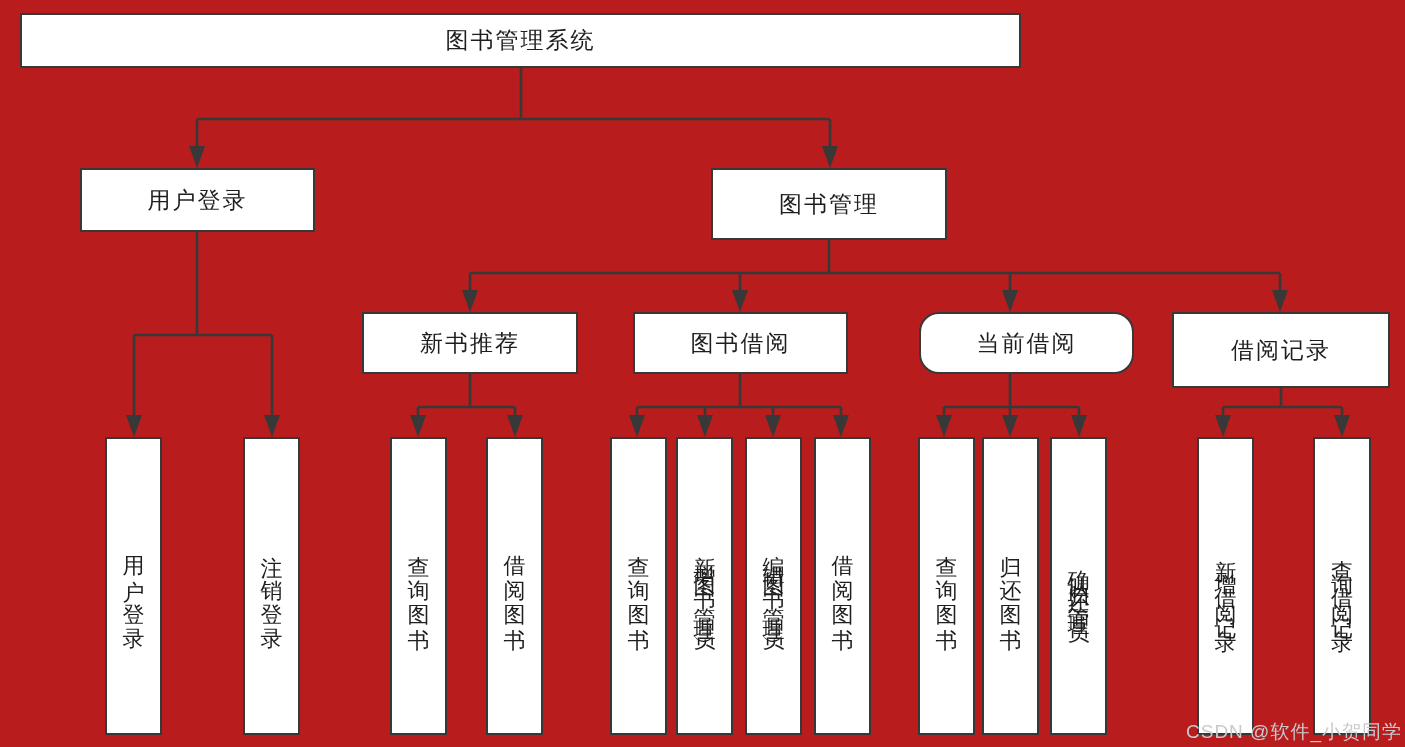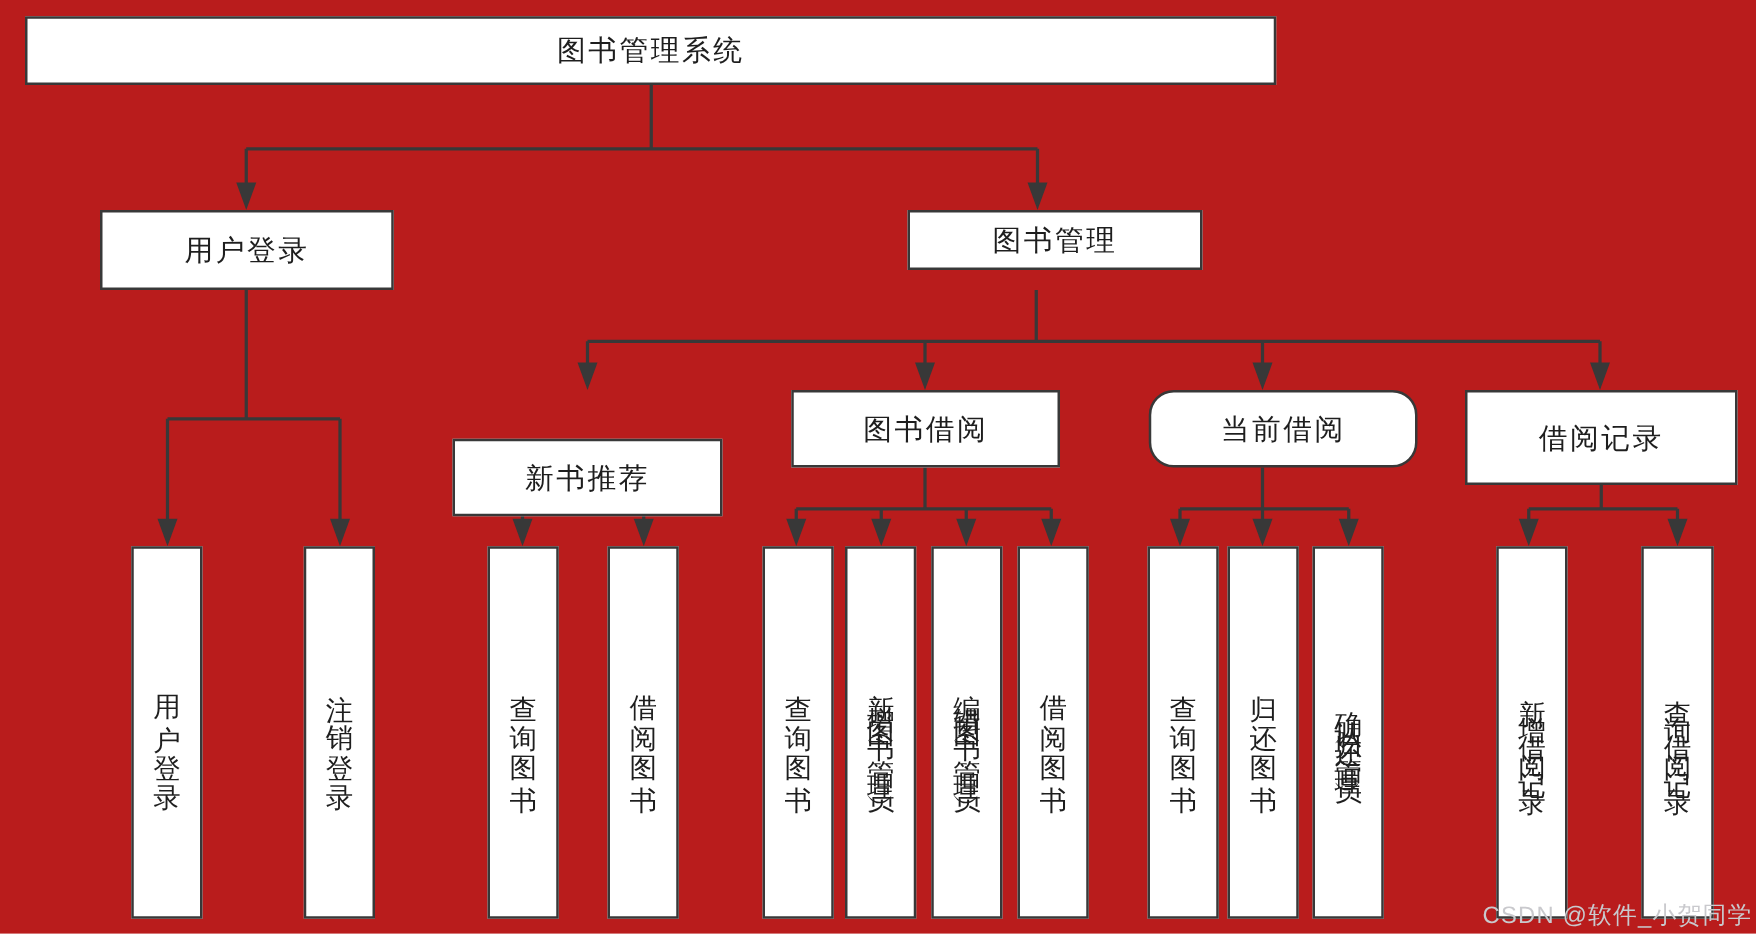--- a/index.html
+++ b/index.html
@@ -105,7 +105,7 @@
   <div class="node" style="left:80px;top:168px;width:235px;height:64px;">
     <span>用户登录</span>
   </div>
-  <div class="node" style="left:726px;top:168px;width:236px;height:48px;">
+  <div class="node" style="left:711px;top:168px;width:236px;height:72px;">
     <span>图书管理</span>
   </div>
 

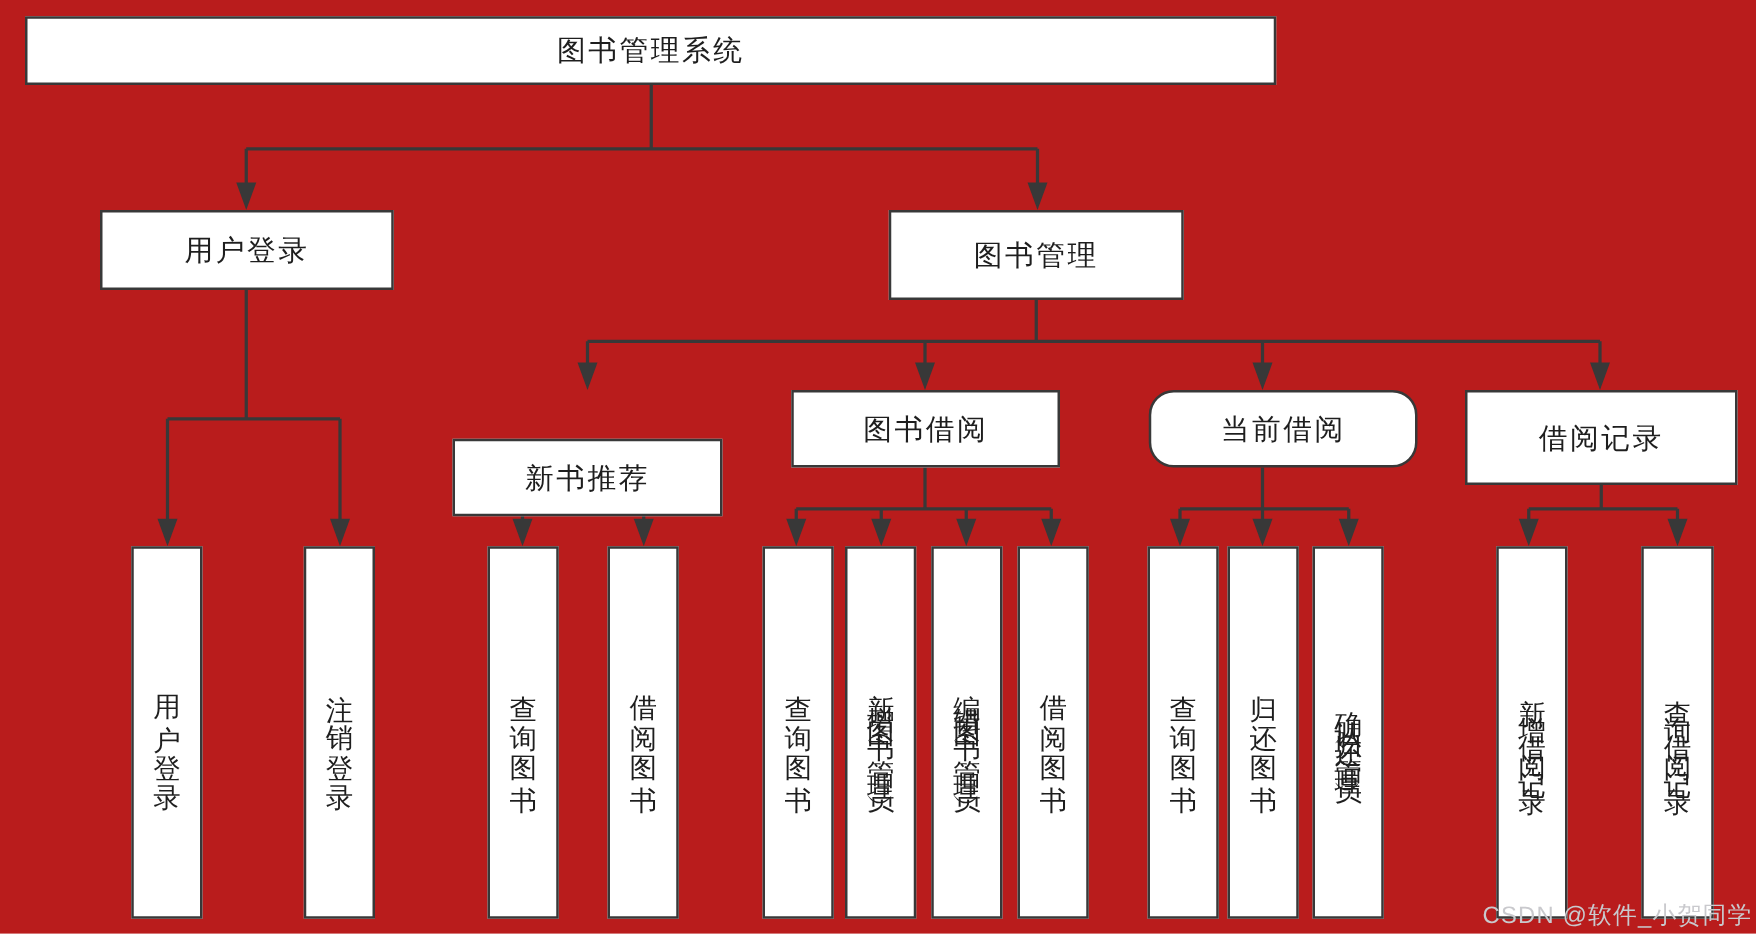--- a/index.html
+++ b/index.html
@@ -109,7 +109,7 @@
     <span>图书管理</span>
   </div>
 
-  <div class="node" style="left:362px;top:312px;width:216px;height:62px;margin-top:39px;">
+  <div class="node" style="left:362px;top:312px;width:216px;height:62px;">
     <span>新书推荐</span>
   </div>
   <div class="node" style="left:633px;top:312px;width:215px;height:62px;font-family:Liberation Mono, monospace;">

